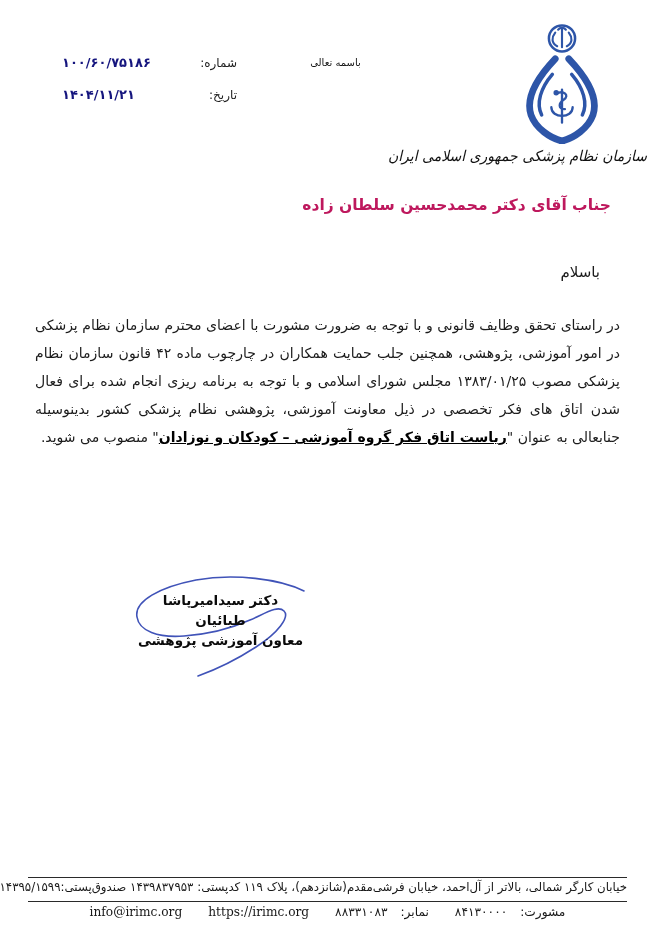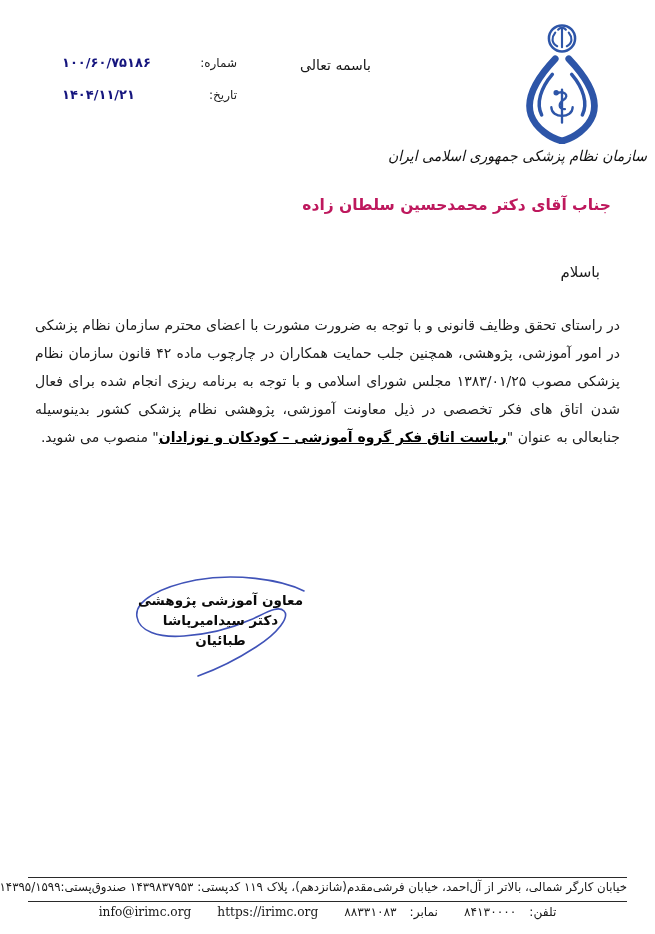--- a/index.html
+++ b/index.html
@@ -34,7 +34,7 @@
   }
   .bismillah {
     position:absolute; top:57px; left:283px; width:105px;
-    text-align:center; font-size:14px; color:#151515;
+    text-align:center; font-size:10px; color:#151515;
   }
   .header-meta {
     position:absolute; top:55px; left:62px; width:175px;

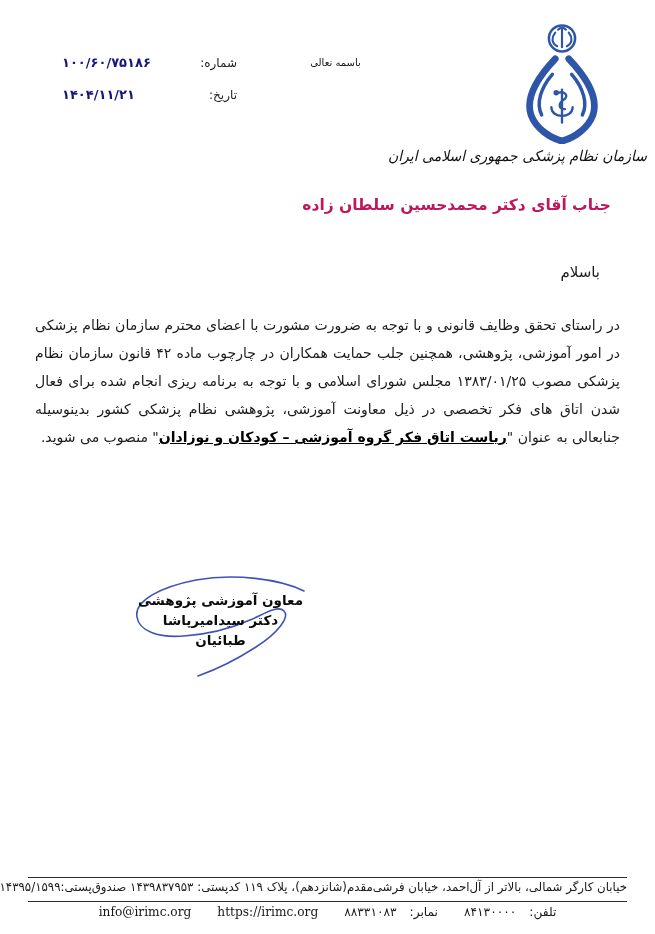--- a/index.html
+++ b/index.html
@@ -160,8 +160,8 @@
       <path d="M176 16 C152 4 106 -2 68 5 C32 12 6 26 9 42 C11 56 30 63 56 61 C84 59 104 53 122 45 C138 38 150 30 156 36 C162 42 150 58 128 72 C108 85 84 96 70 101" stroke="#4053b8" stroke-width="1.6" stroke-linecap="round"></path>
     </svg>
     <div class="signature-text">
+      <div>دکتر سیدامیرپاشا طبائیان</div>
       <div>معاون آموزشی پژوهشی</div>
-      <div>دکتر سیدامیرپاشا طبائیان</div>
     </div>
   </div>
 

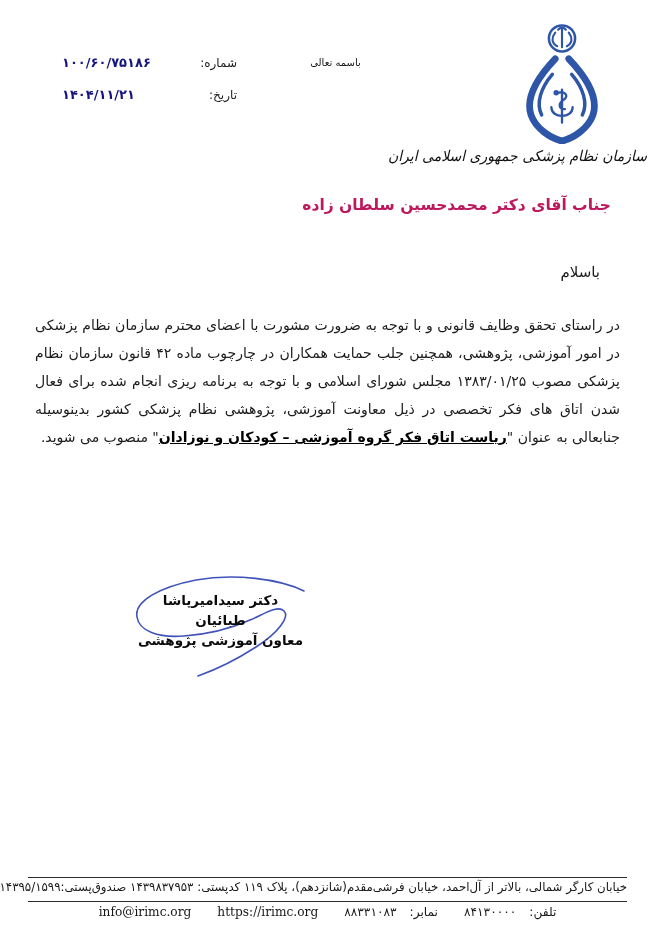--- a/index.html
+++ b/index.html
@@ -171,7 +171,7 @@
 
   <div class="footer-contacts">
     <span class="contact-item">
-      <span>تلفن:</span>
+      <span>مشورت:</span>
       <span class="num">۸۴۱۳۰۰۰۰</span>
     </span>
     <span class="contact-item">

